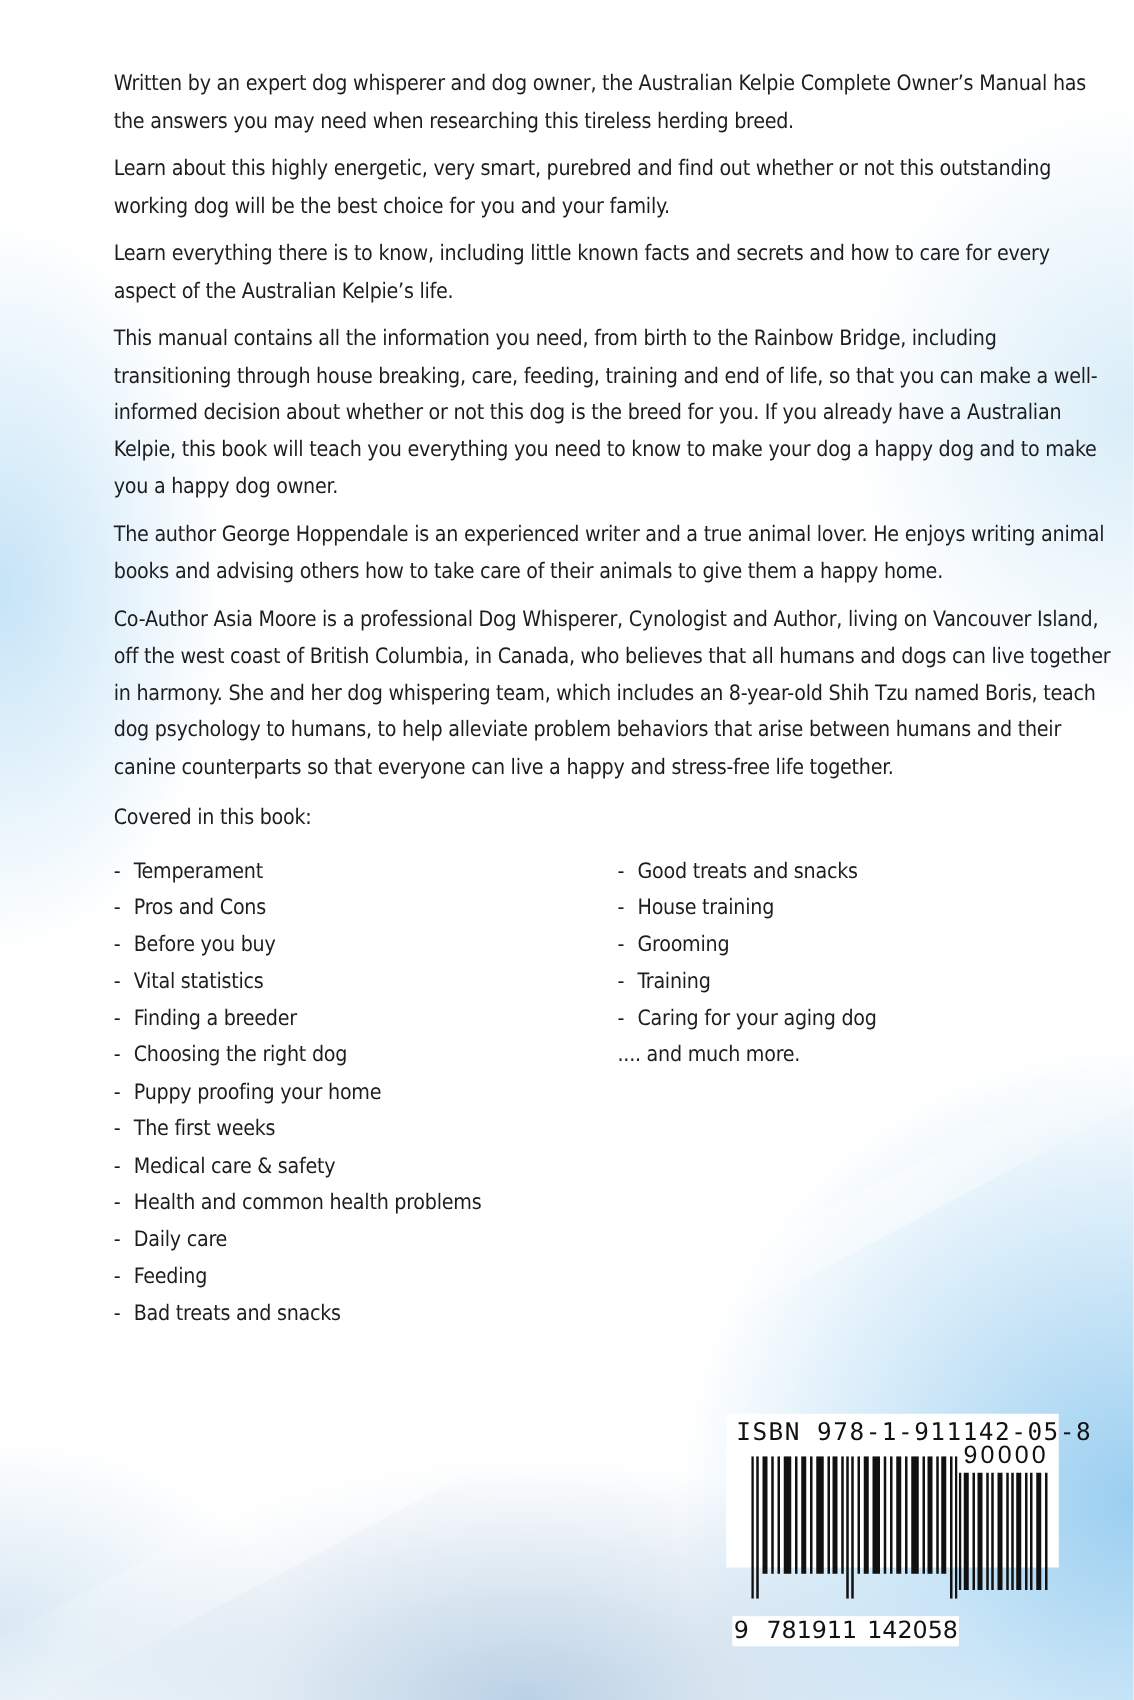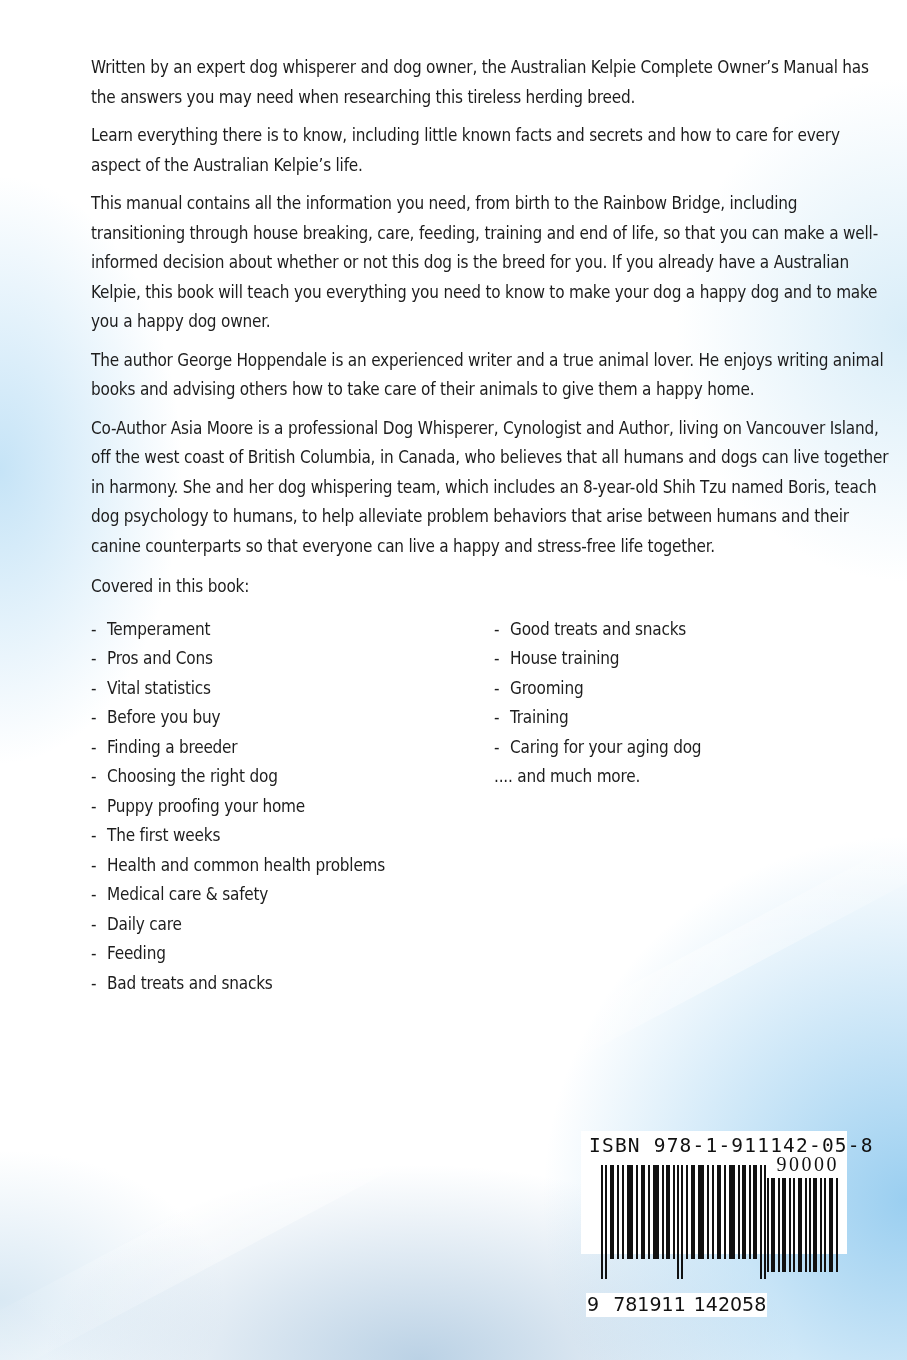--- a/index.html
+++ b/index.html
@@ -68,6 +68,7 @@
 
 <main class="content">
   <p class="para">Written by an expert dog whisperer and dog owner, the Australian Kelpie Complete Owner’s Manual has the answers you may need when researching this tireless herding breed.</p>
+  <p class="para">Learn about this highly energetic, very smart, purebred and find out whether or not this outstanding working dog will be the best choice for you and your family.</p>
   <p class="para">Learn everything there is to know, including little known facts and secrets and how to care for every aspect of the Australian Kelpie’s life.</p>
   <p class="para">This manual contains all the information you need, from birth to the Rainbow Bridge, including transitioning through house breaking, care, feeding, training and end of life, so that you can make a well-informed decision about whether or not this dog is the breed for you. If you already have a Australian Kelpie, this book will teach you everything you need to know to make your dog a happy dog and to make you a happy dog owner.</p>
   <p class="para">The author George Hoppendale is an experienced writer and a true animal lover. He enjoys writing animal books and advising others how to take care of their animals to give them a happy home.</p>

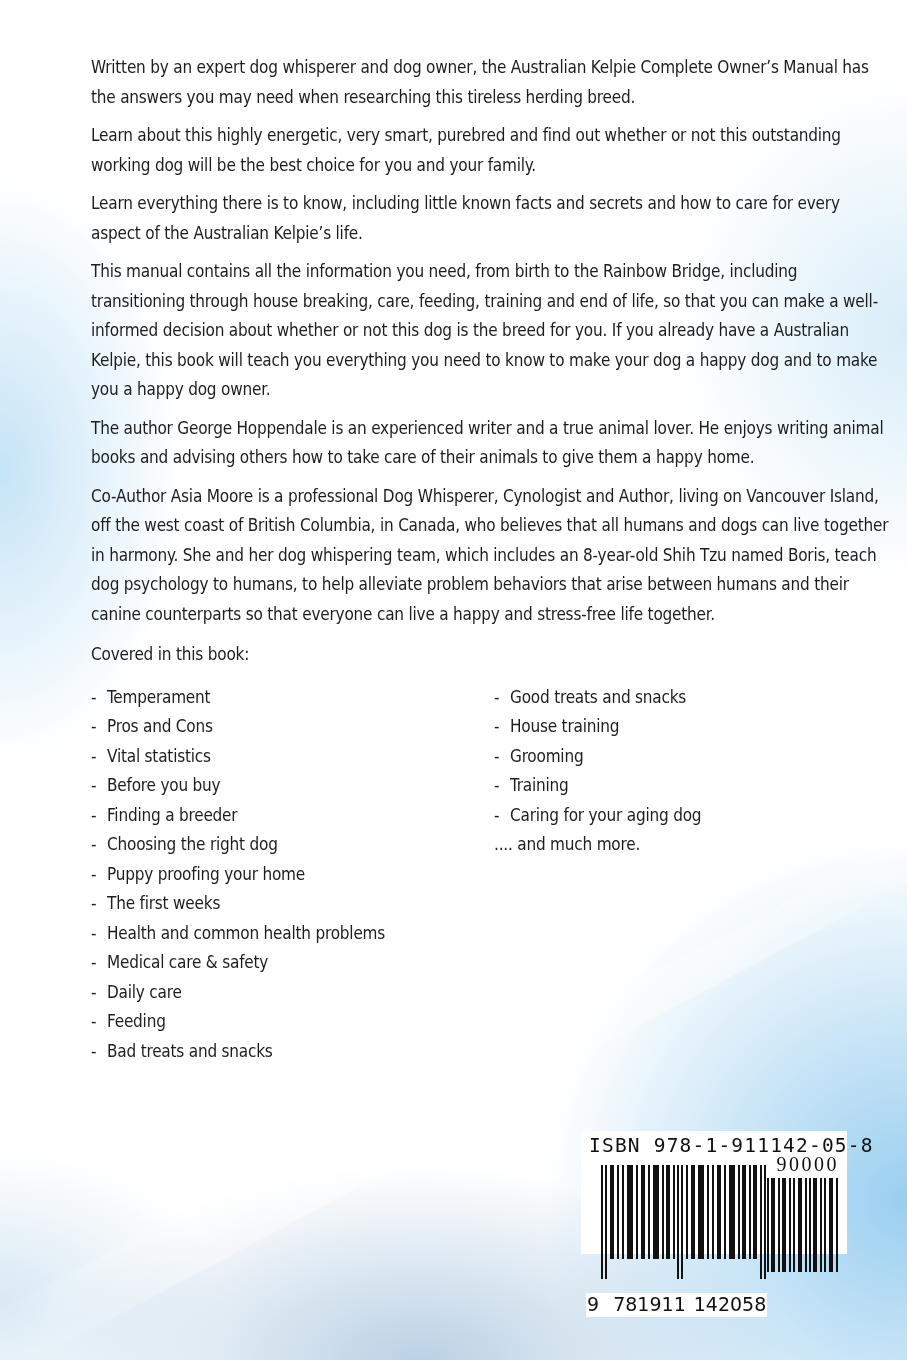--- a/index.html
+++ b/index.html
@@ -80,8 +80,8 @@
     <ul class="col col-left">
       <li><span class="dash">-</span><span>Temperament</span></li>
       <li><span class="dash">-</span><span>Pros and Cons</span></li>
+      <li><span class="dash">-</span><span>Before you buy</span></li>
       <li><span class="dash">-</span><span>Vital statistics</span></li>
-      <li><span class="dash">-</span><span>Before you buy</span></li>
       <li><span class="dash">-</span><span>Finding a breeder</span></li>
       <li><span class="dash">-</span><span>Choosing the right dog</span></li>
       <li><span class="dash">-</span><span>Puppy proofing your home</span></li>

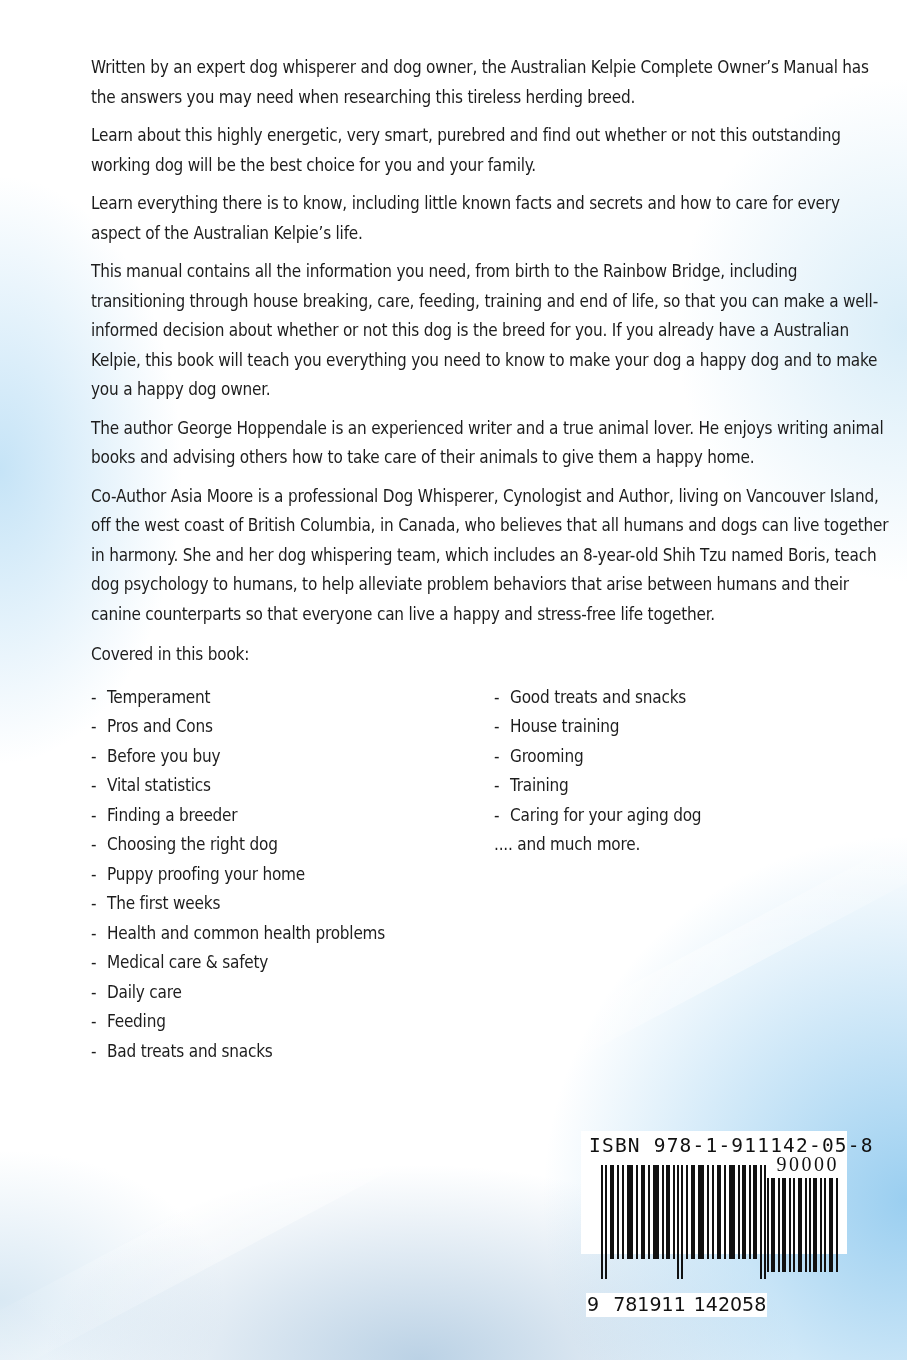--- a/index.html
+++ b/index.html
@@ -86,8 +86,8 @@
       <li><span class="dash">-</span><span>Choosing the right dog</span></li>
       <li><span class="dash">-</span><span>Puppy proofing your home</span></li>
       <li><span class="dash">-</span><span>The first weeks</span></li>
+      <li><span class="dash">-</span><span>Medical care &amp; safety</span></li>
       <li style="width:300px;"><span class="dash">-</span><span>Health and common health problems</span></li>
-      <li><span class="dash">-</span><span>Medical care &amp; safety</span></li>
       <li><span class="dash">-</span><span>Daily care</span></li>
       <li><span class="dash">-</span><span>Feeding</span></li>
       <li><span class="dash">-</span><span>Bad treats and snacks</span></li>

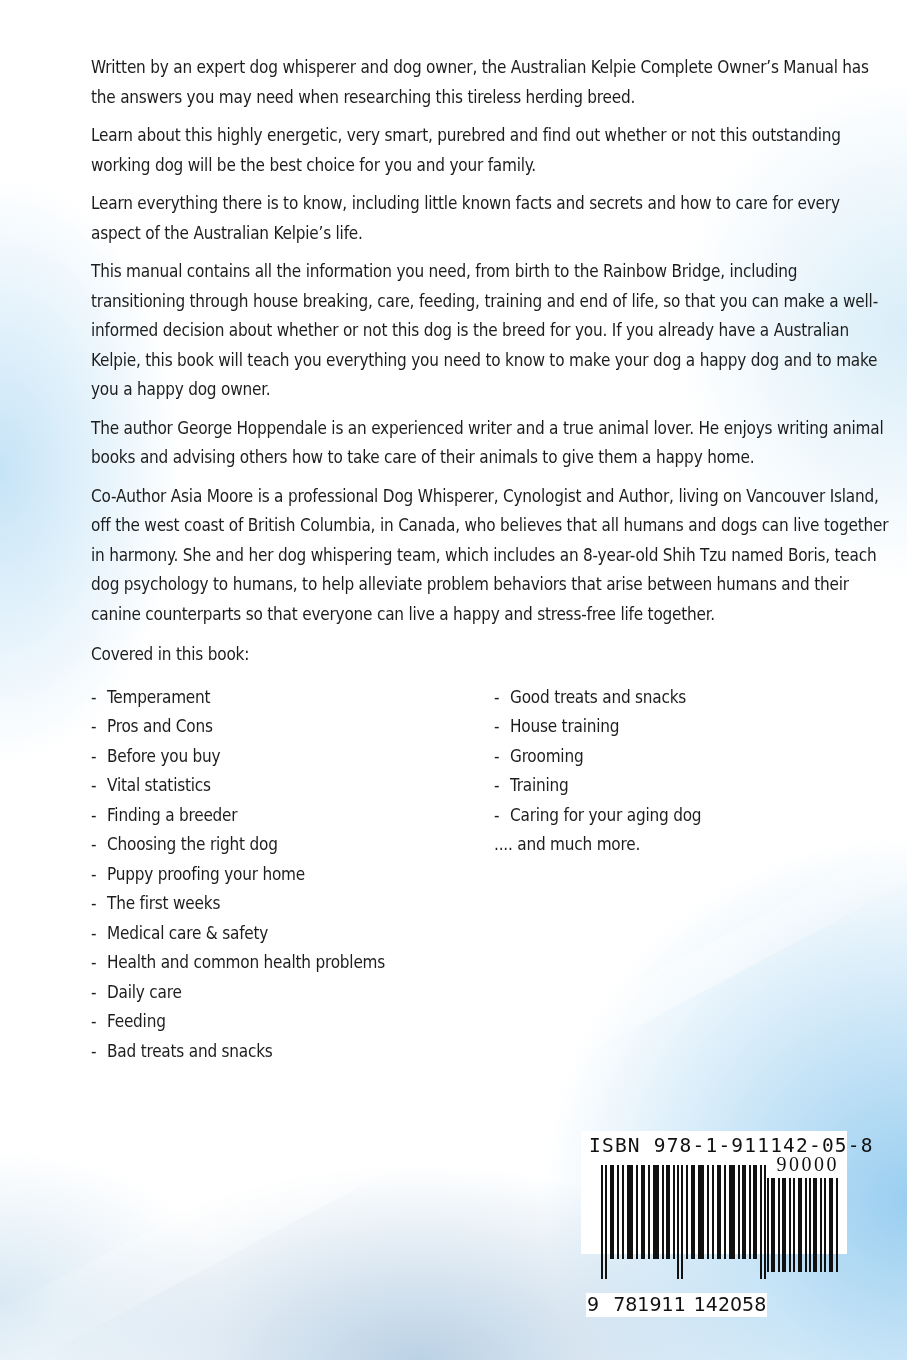--- a/index.html
+++ b/index.html
@@ -47,7 +47,7 @@
   }
   .price-code {
     position:absolute; right:8px; top:22px;
-    font-family:Liberation Serif, serif;
+    font-family:Liberation Sans, sans-serif;
     font-size:20px; letter-spacing:2.5px; color:#111;
   }
   .bars-main { position:absolute; left:20px; top:34px; width:165px; height:114px; }

